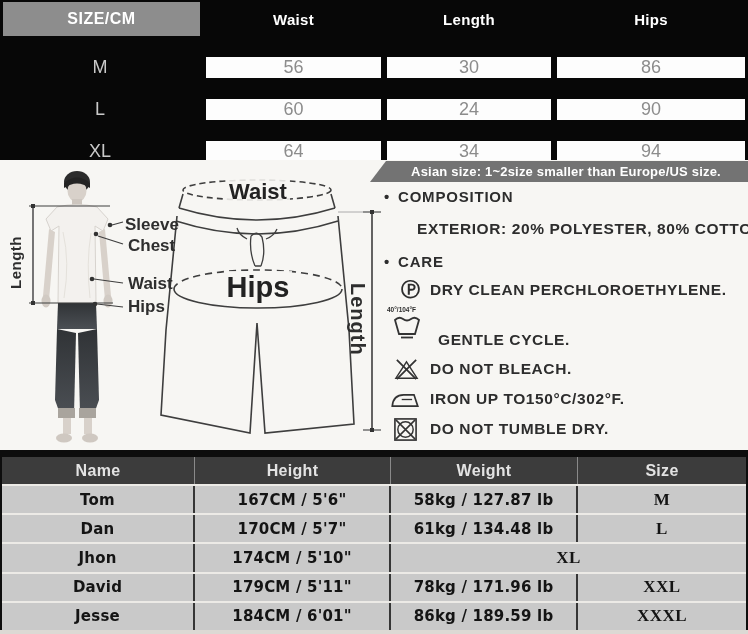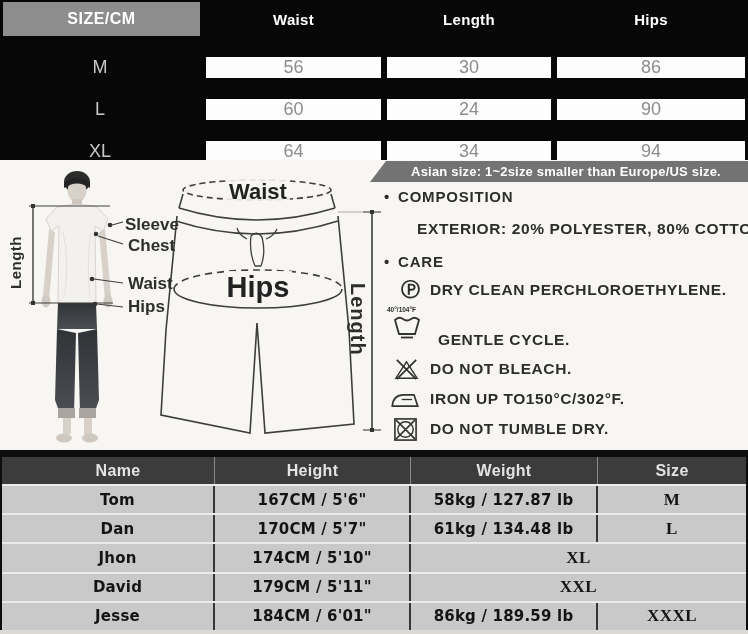--- a/index.html
+++ b/index.html
@@ -50,7 +50,7 @@
   .fr-cell{display:flex;align-items:center;justify-content:center;color:#141414;font-weight:700;font-size:15px;
     border-right:2px solid #363636;box-sizing:border-box;font-family:"DejaVu Sans",sans-serif;letter-spacing:.2px;}
   .fr-cell:last-child{border-right:none;}
-  .c0{width:193px;margin-left:20px;} .c1{width:196px;} .c2{width:187px;} .c3{flex:1;}
+  .c0{width:193px;} .c1{width:196px;} .c2{width:187px;} .c3{flex:1;}
   .size-serif{font-family:"Liberation Serif",serif;font-size:17px;letter-spacing:.5px;}
   .bottom-strip{position:absolute;left:0;top:630px;width:748px;height:4px;background:#dcd9d4;}
 </style>

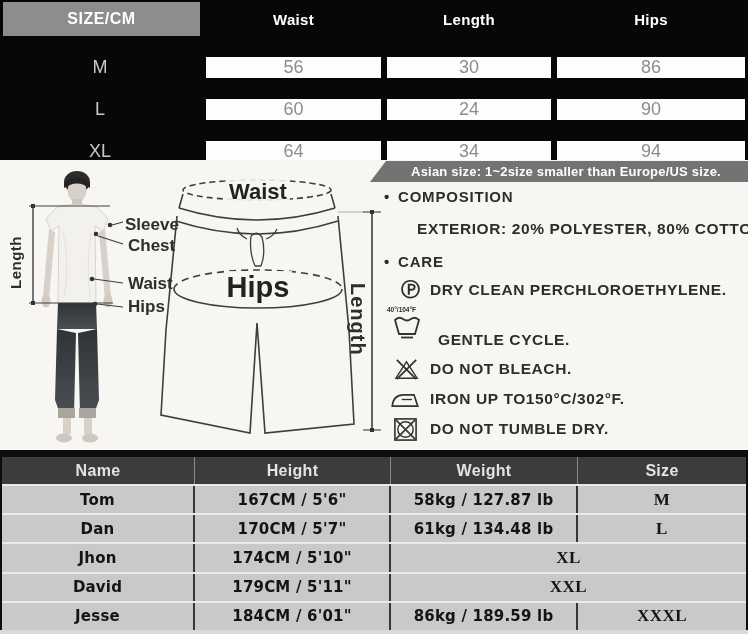--- a/index.html
+++ b/index.html
@@ -231,6 +231,7 @@
     <div class="fit-row">
       <div class="fr-cell c0">David</div>
       <div class="fr-cell c1">179CM / 5'11"</div>
+      <div class="fr-cell c2">78kg / 171.96 lb</div>
       <div class="fr-cell c3 size-serif">XXL</div>
     </div>
     <div class="fit-row">

